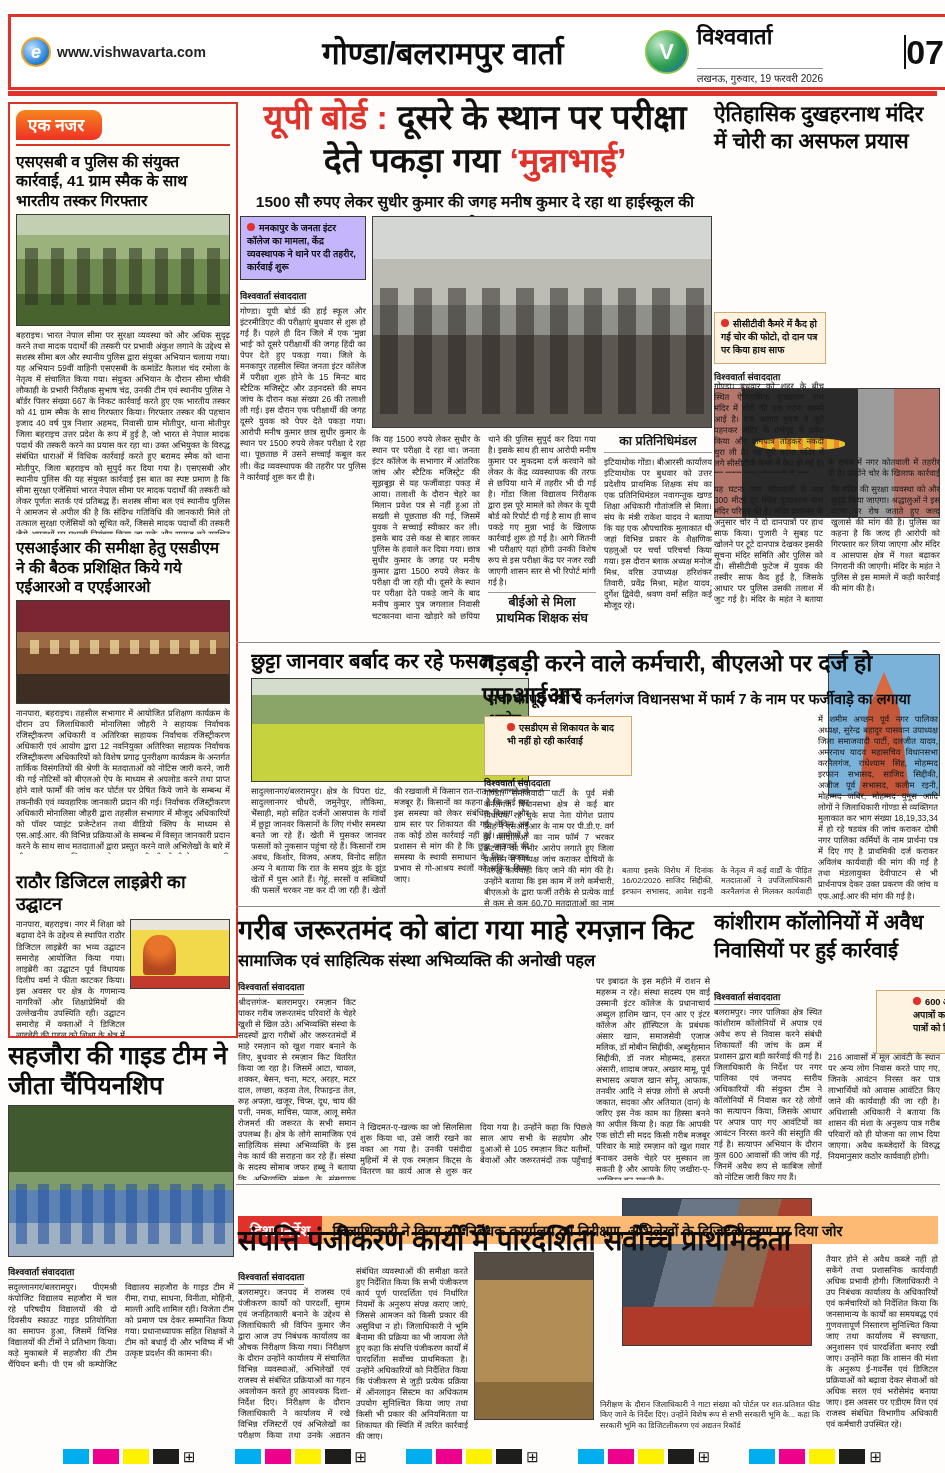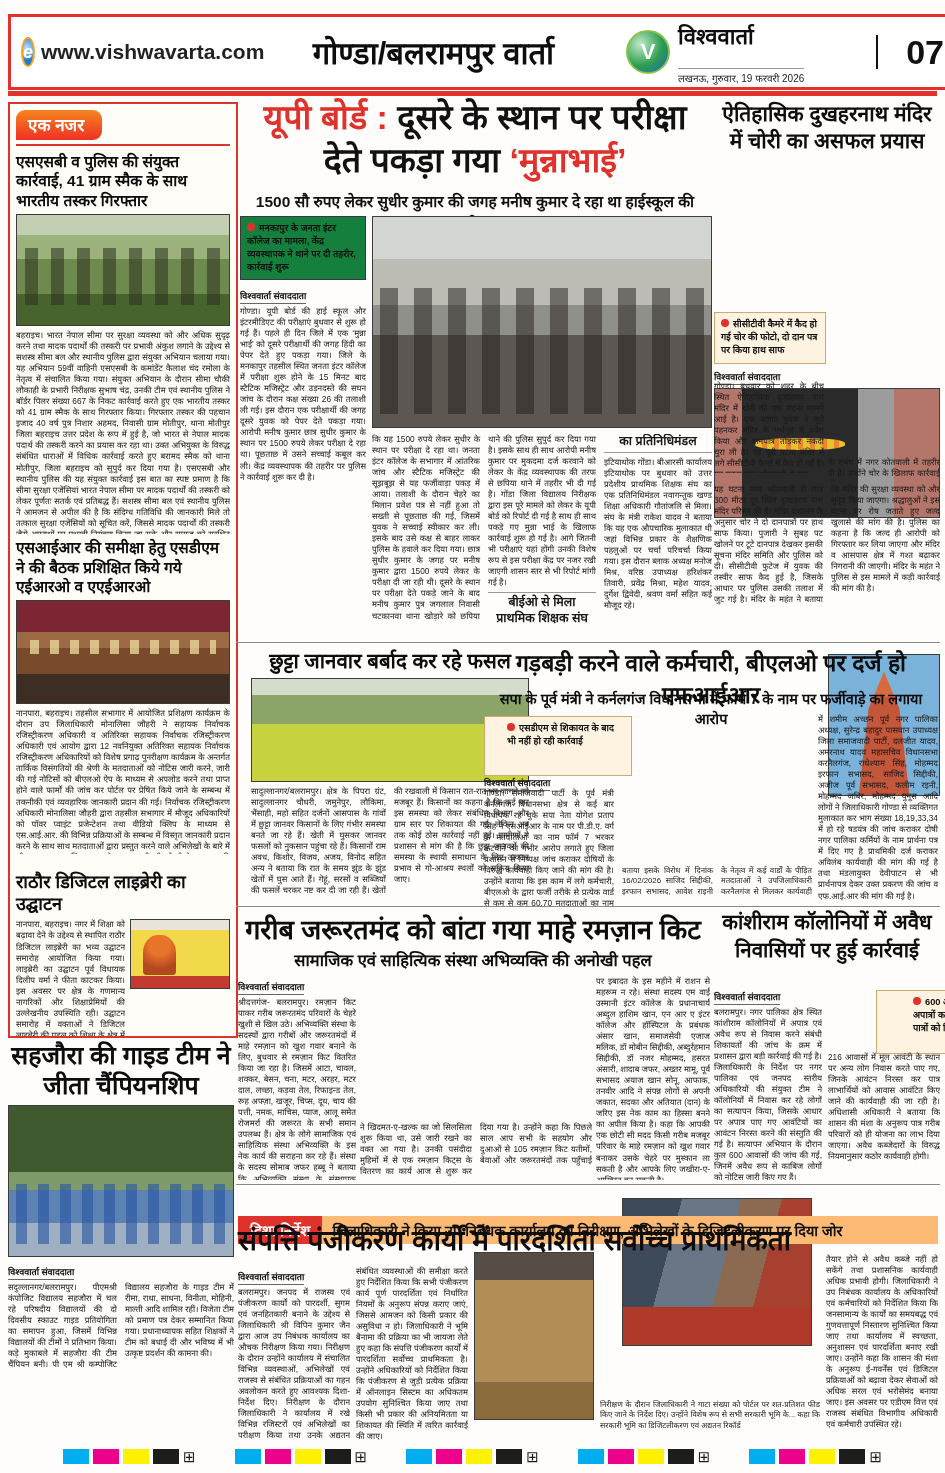--- a/index.html
+++ b/index.html
@@ -12,7 +12,7 @@
   .elogo{width:26px;height:26px;border-radius:50%;background:radial-gradient(circle at 35% 35%,#bfe3ff,#1e7ad4 70%);
          color:#fff;font-weight:bold;font-style:italic;font-size:18px;display:flex;align-items:center;justify-content:center;
          border:2px solid #f6a21d;}
-  .site{font-weight:bold;font-size:21px;color:#222;}
+  .site{font-weight:bold;font-size:14px;color:#222;}
   .hdr-title{font-size:31px;font-weight:bold;color:#0d0d0d;white-space:nowrap;}
   .hdr-brand{display:flex;align-items:center;gap:8px;}
   .globe{width:40px;height:40px;border-radius:50%;flex:0 0 40px;

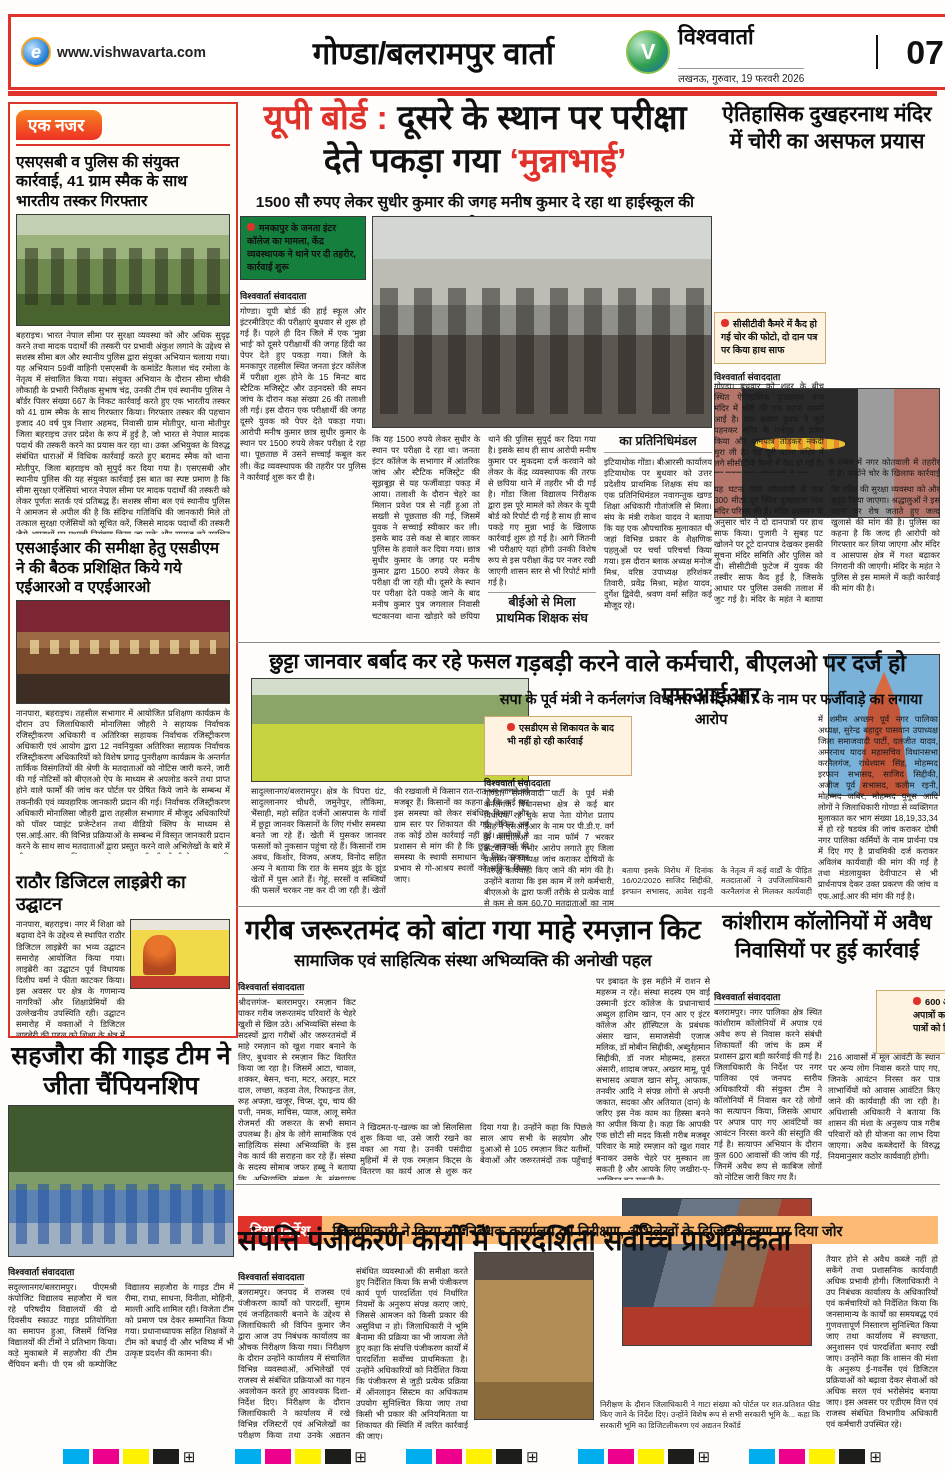--- a/index.html
+++ b/index.html
@@ -20,7 +20,7 @@
          color:#fff;font-weight:bold;font-size:22px;display:flex;align-items:center;justify-content:center;border:2px solid #8bc34a;}
   .brand{font-size:22px;font-weight:bold;color:#0d0d0d;border-bottom:1px solid #999;padding-bottom:18px;}
   .dateline{font-size:10px;color:#222;margin-top:2px;}
-  .pageno{font-size:34px;font-weight:bold;border-left:2px solid #111;padding-left:28px;line-height:1;}
+  .pageno{font-size:34px;font-weight:bold;border-left:2px solid #111;padding-left:0;line-height:1;}
   .redrule{left:8px;top:91px;width:929px;height:5px;background:#e0312a;}
 
   .leftbox{left:8px;top:102px;width:214px;height:920px;border:2px solid #d9352b;padding:6px;overflow:hidden;background:#fffdf8;}

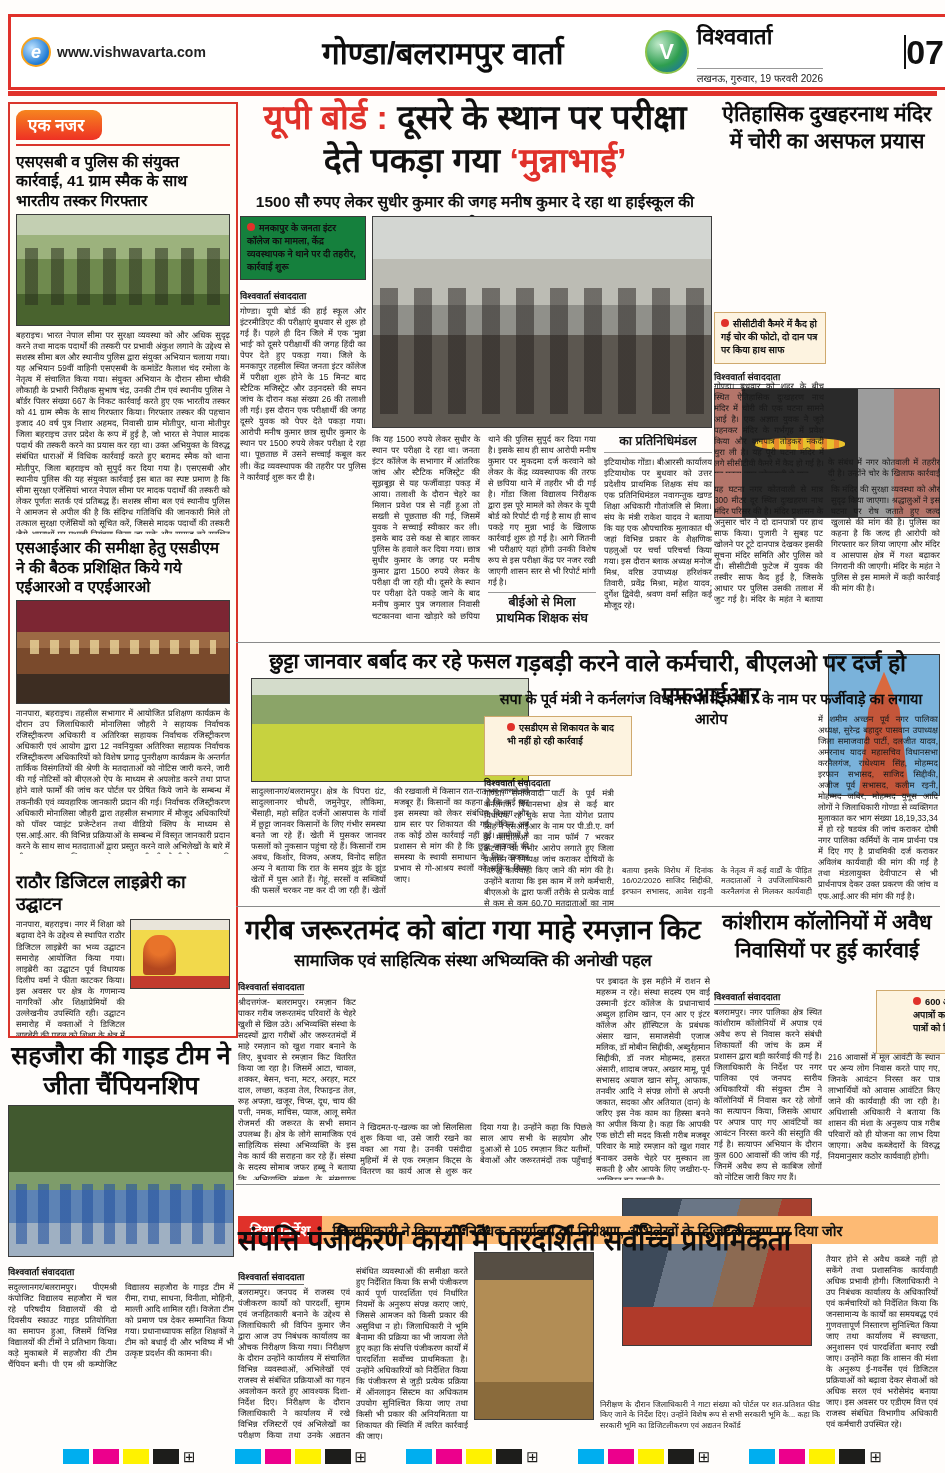--- a/index.html
+++ b/index.html
@@ -69,7 +69,7 @@
   .cols3{column-count:3;column-gap:8px;}
   .subhead2{font-weight:bold;font-size:12.5px;text-align:center;line-height:1.25;margin:4px 0;border-top:1px solid #999;border-bottom:1px solid #999;padding:2px 0;}
   .hrline{height:1px;background:#8a8a8a;}
-  .h-sec{font-weight:bold;color:#0d0d0d;text-align:center;}
+  .h-sec{font-weight:bold;color:#0d0d0d;}
   .strip{left:238px;top:1188px;width:700px;height:28px;background:#fdba74;display:flex;align-items:center;gap:10px;overflow:hidden;margin-top:28px;}
   .strip .dbadge{background:#e0312a;color:#fff;font-weight:bold;font-size:15px;padding:4px 12px;flex:0 0 auto;}
   .strip .stext{font-weight:bold;font-size:14.5px;}

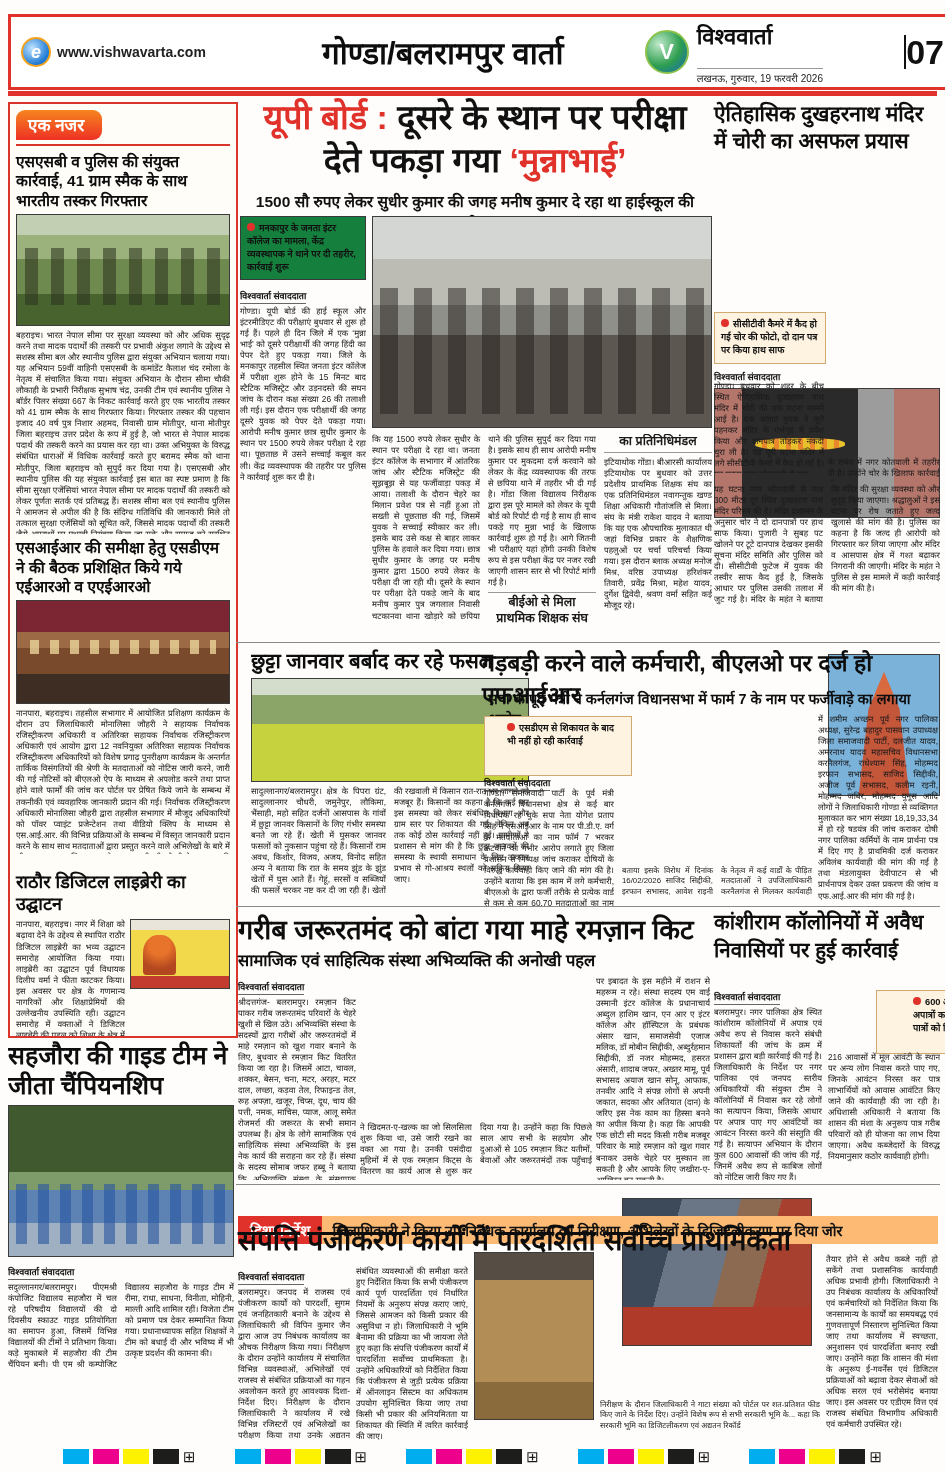--- a/index.html
+++ b/index.html
@@ -63,7 +63,7 @@
   .red{color:#e0312a;}
   .main-sub{left:238px;top:190px;width:474px;height:24px;text-align:center;font-weight:bold;font-size:15.5px;}
   .hibox{background:#fdf3e0;border:1px solid #cfa96e;padding:5px 6px;font-weight:bold;font-size:9.3px;line-height:1.4;overflow:hidden;}
-  .hibox.dark{background:#15803d;border:1.5px solid #3a3a3a;}
+  .hibox.dark{background:#c4b5fd;border:1.5px solid #3a3a3a;}
   .dot{width:8px;height:8px;border-radius:50%;background:#e0312a;display:inline-block;margin-right:4px;}
   .cols2{column-count:2;column-gap:8px;}
   .cols3{column-count:3;column-gap:8px;}

